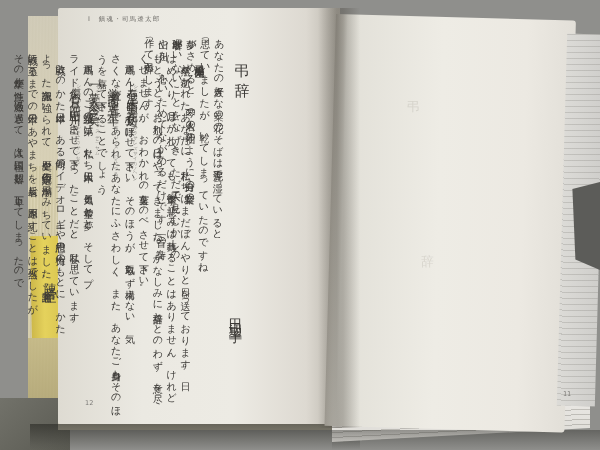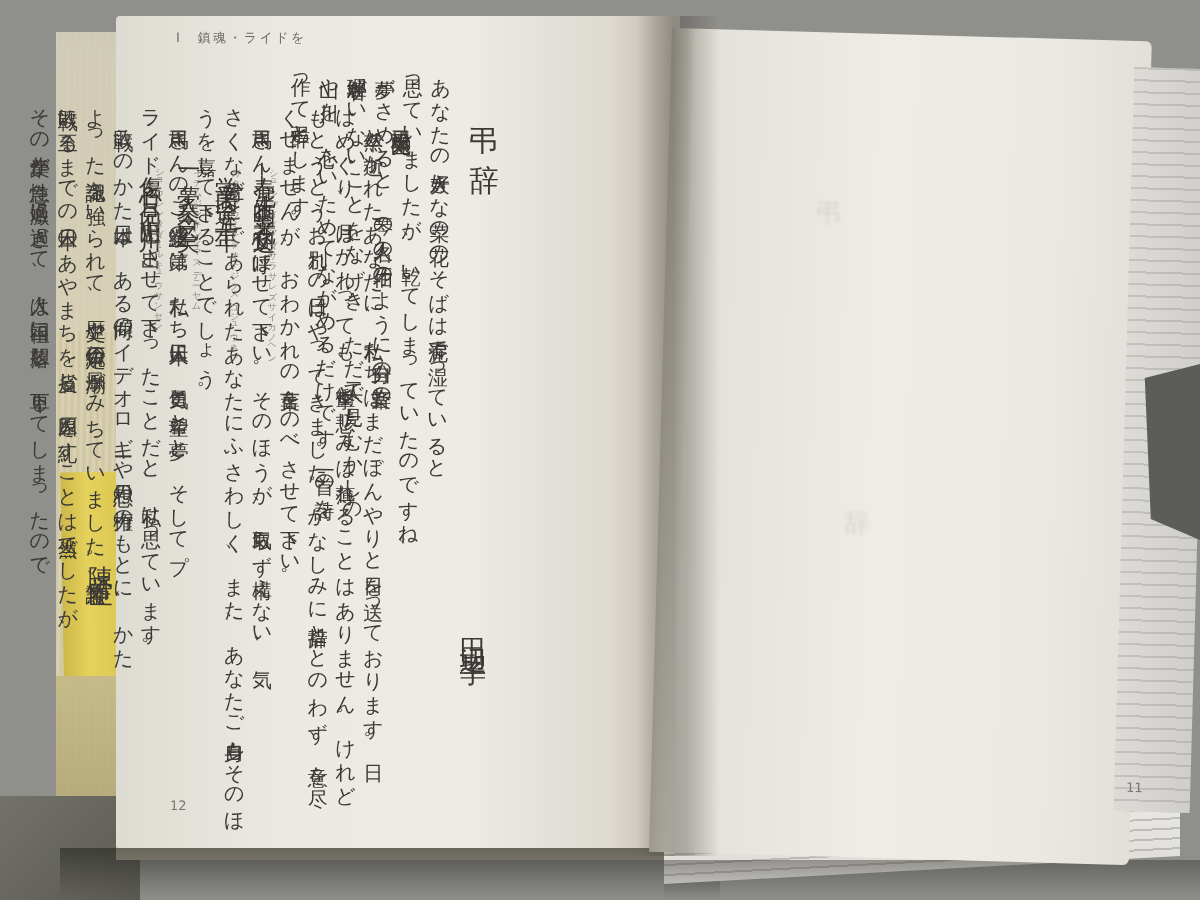--- a/index.html
+++ b/index.html
@@ -156,7 +156,7 @@
   <div class="fore-edge"></div>
   <div class="fore-edge-gap"></div>
 
-  <div class="runhead">Ⅰ　鎮魂・ライドを</div>
+  <div class="runhead">Ⅰ　鎮魂・司馬遼太郎</div>
 
   <div class="vtext lp-title">弔辞</div>
   <div class="vtext lp-author">田辺聖子</div>

